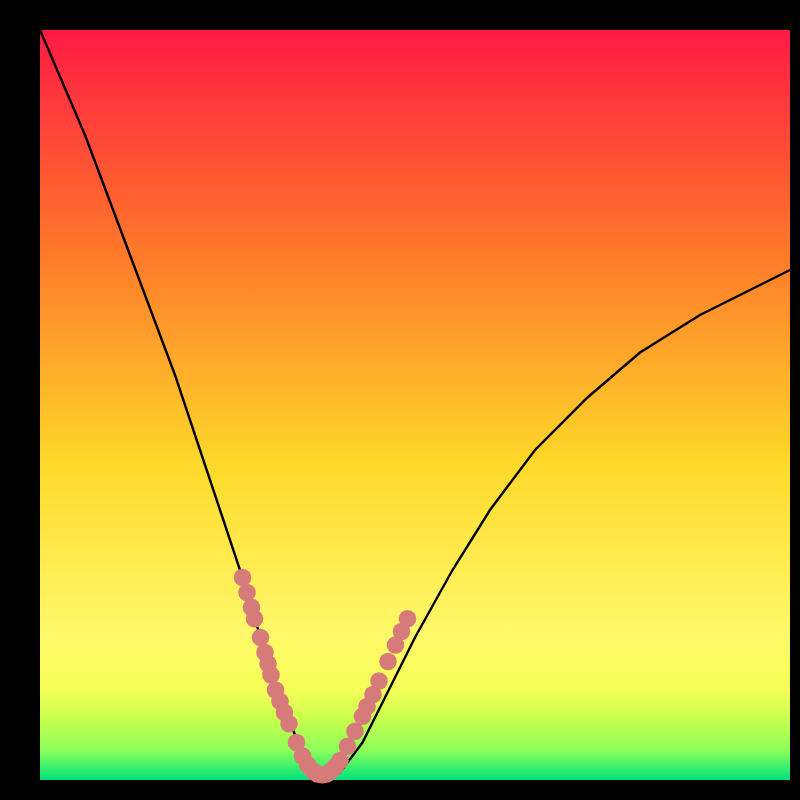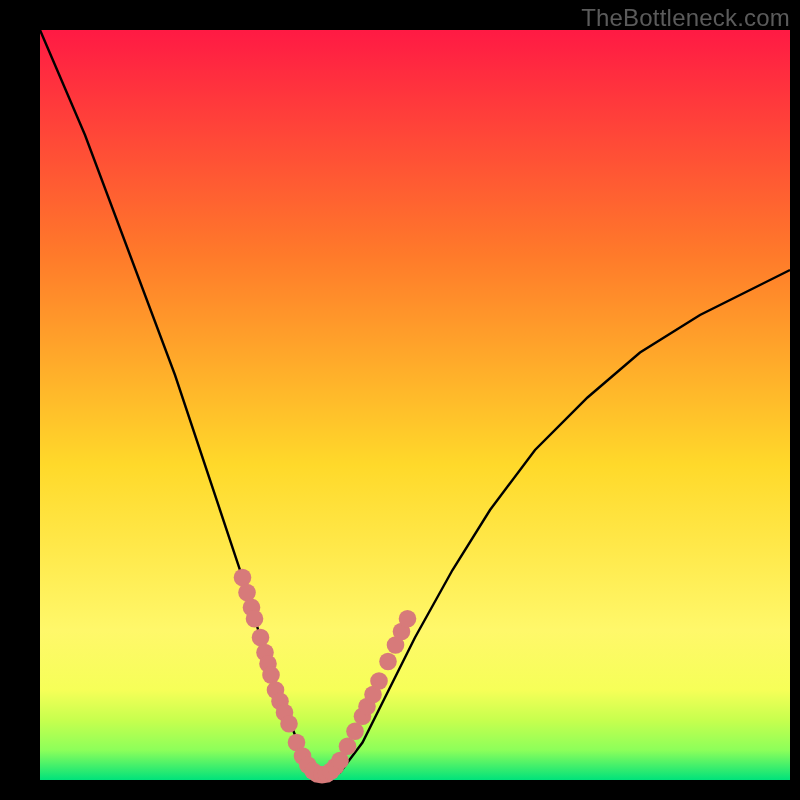--- a/index.html
+++ b/index.html
@@ -30,7 +30,6 @@
 <body>
 
 <div class="stage">
-  <div class="watermark">TheBottleneck.com</div>
   <svg class="chart" viewBox="0 0 800 800">
     <defs>
       <linearGradient id="bgGrad" x1="0" y1="0" x2="0" y2="1">

